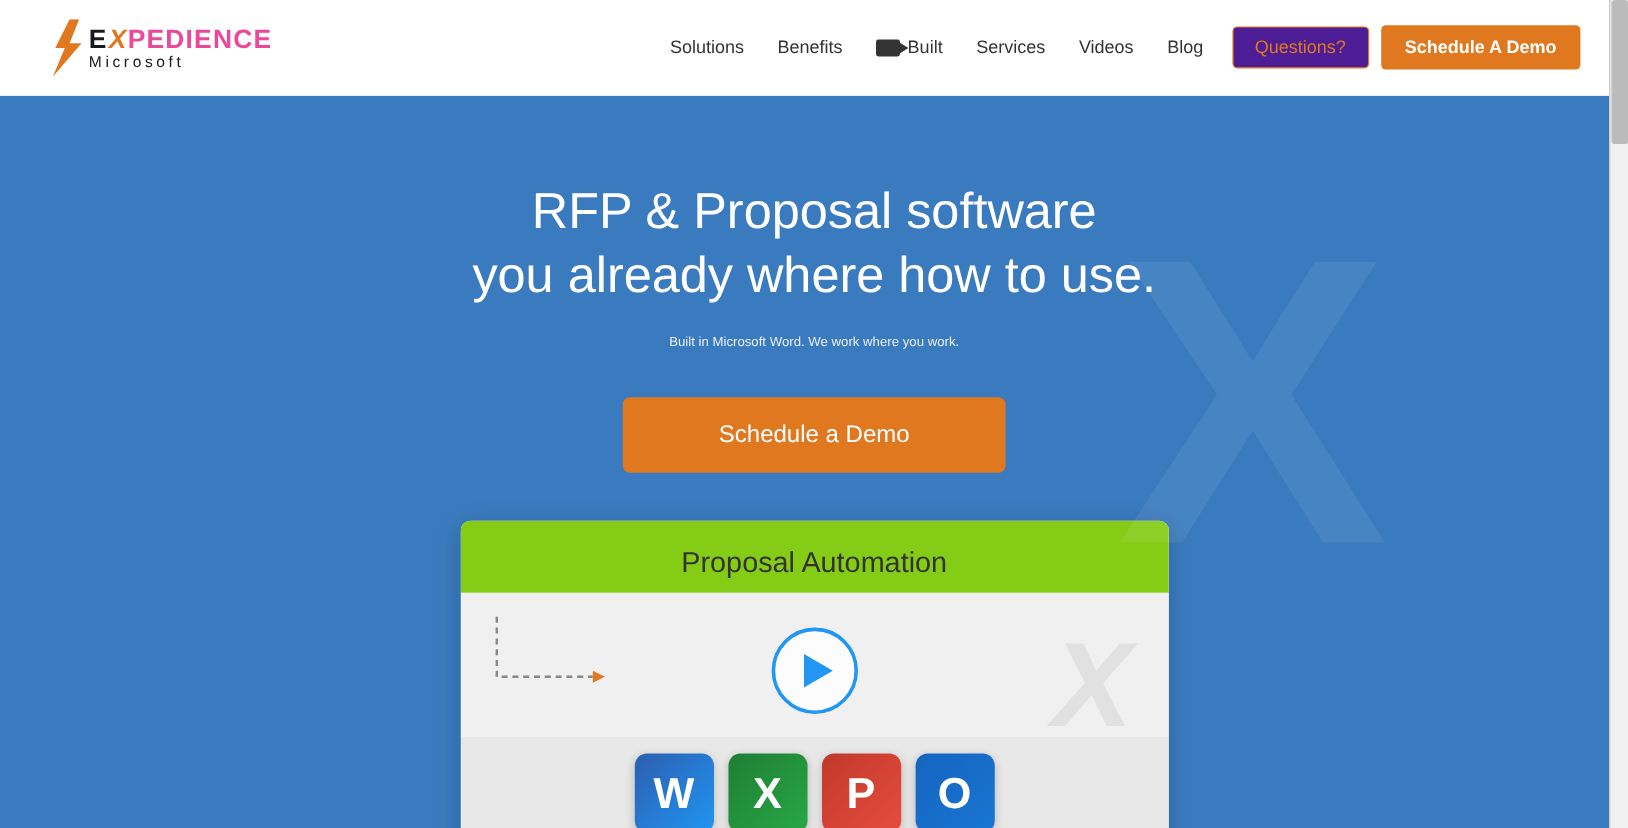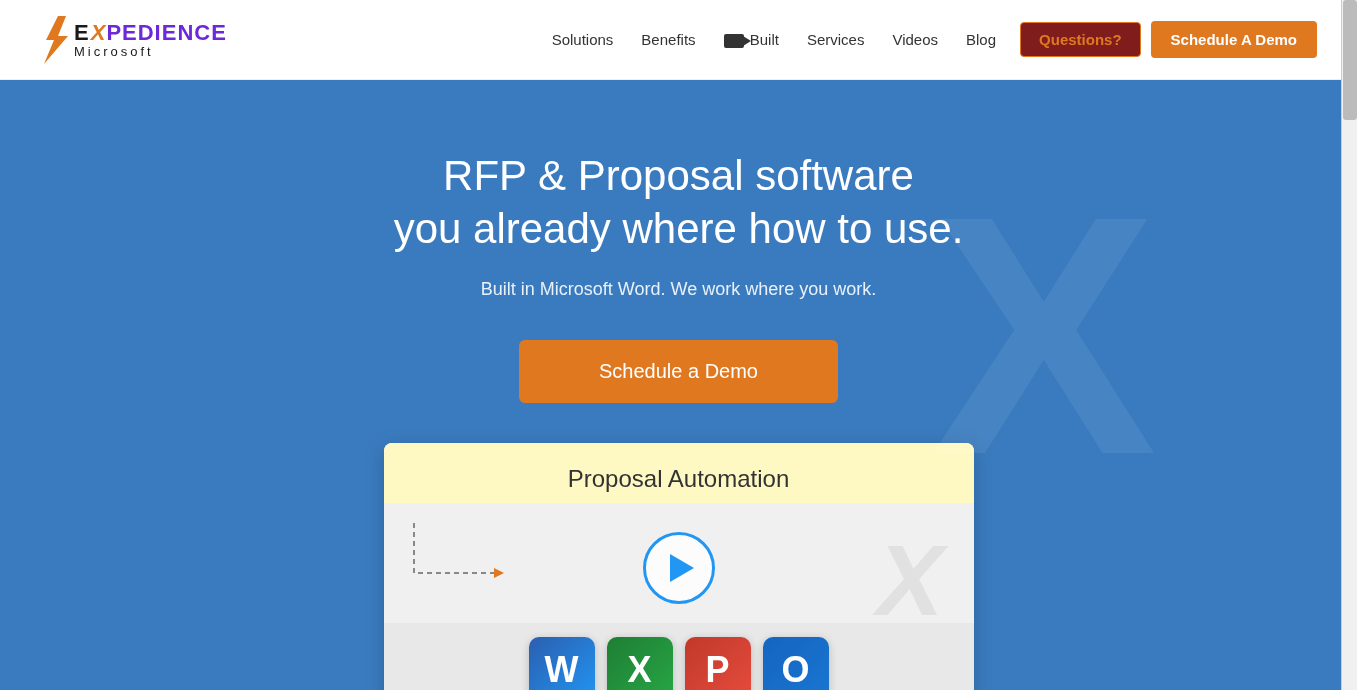--- a/index.html
+++ b/index.html
@@ -243,7 +243,7 @@
       <div style="display:flex; align-items:baseline; gap:1px;">
         <span style="font-size:22px; font-weight:900; color:#1a1a1a; letter-spacing:1px;">E</span>
           <span style="font-size:22px; font-weight:900; color:#e07820; font-style:italic;">X</span>
-          <span style="font-size:22px; font-weight:900; color:#6d28d9; letter-spacing:1px;">PEDIENCE</span>
+          <span style="font-size:22px; font-weight:900; color:#ec4899; letter-spacing:1px;">PEDIENCE</span>
       </div>
       <div style="font-size:13px; color:#1a1a1a; letter-spacing:3px; font-weight:400; margin-top:-2px;">Microsoft</div>
     </div>

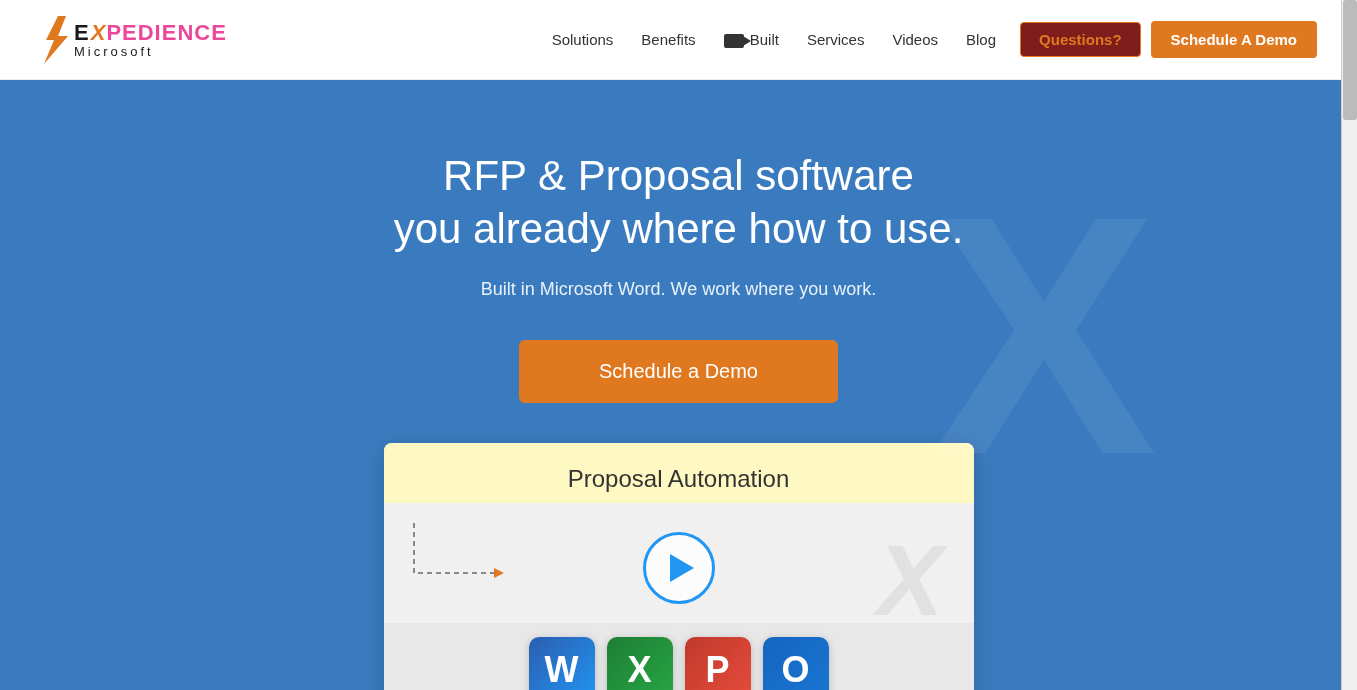--- a/index.html
+++ b/index.html
@@ -36,12 +36,12 @@
     .btn-questions {
       border: 1px solid #e07820;
       color: #e07820;
-      background: #7f1d1d;
+      background: #4c1d95;
       padding: 8px 18px;
       border-radius: 4px;
       font-size: 15px;
       cursor: pointer;
-      font-weight: 700;
+      font-weight: 400;
     }
     .btn-schedule-demo-nav {
       background: #e07820;

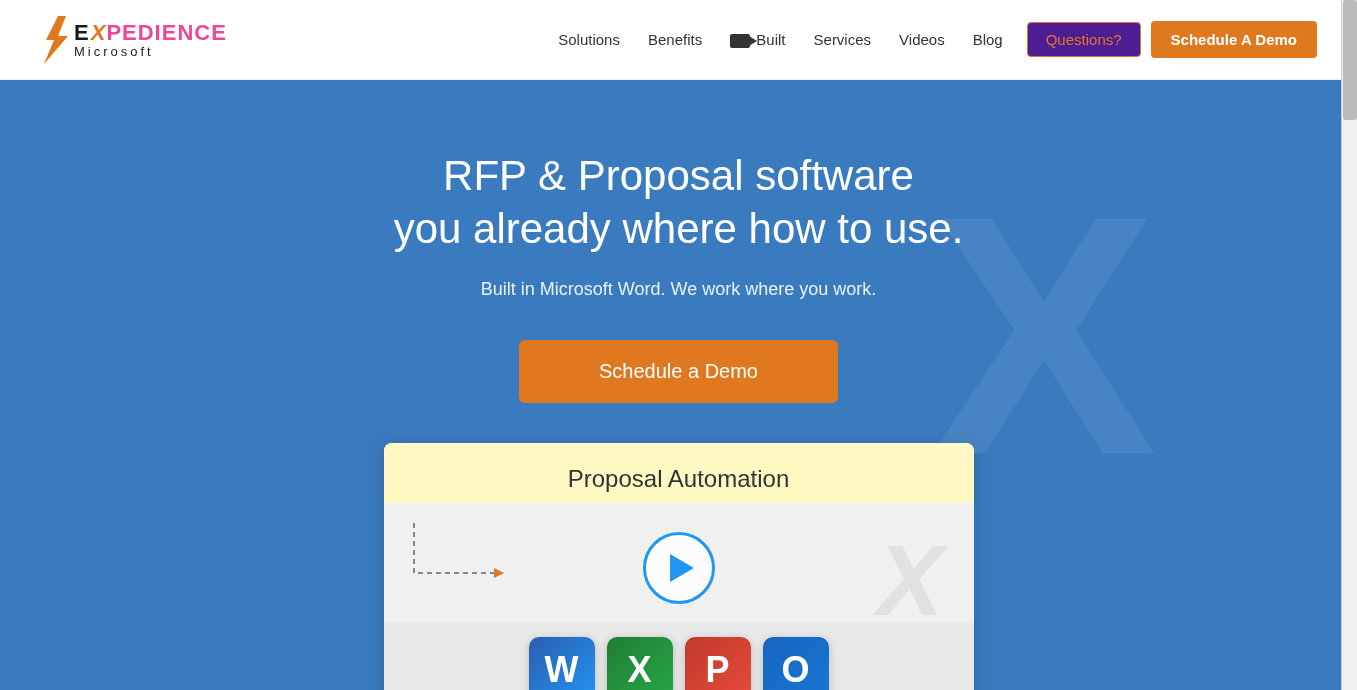--- a/index.html
+++ b/index.html
@@ -96,7 +96,7 @@
     }
     .hero-subtitle {
       color: #e8f0fa;
-      font-size: 18px;
+      font-size: 11px;
       text-align: center;
       margin-bottom: 40px;
     }

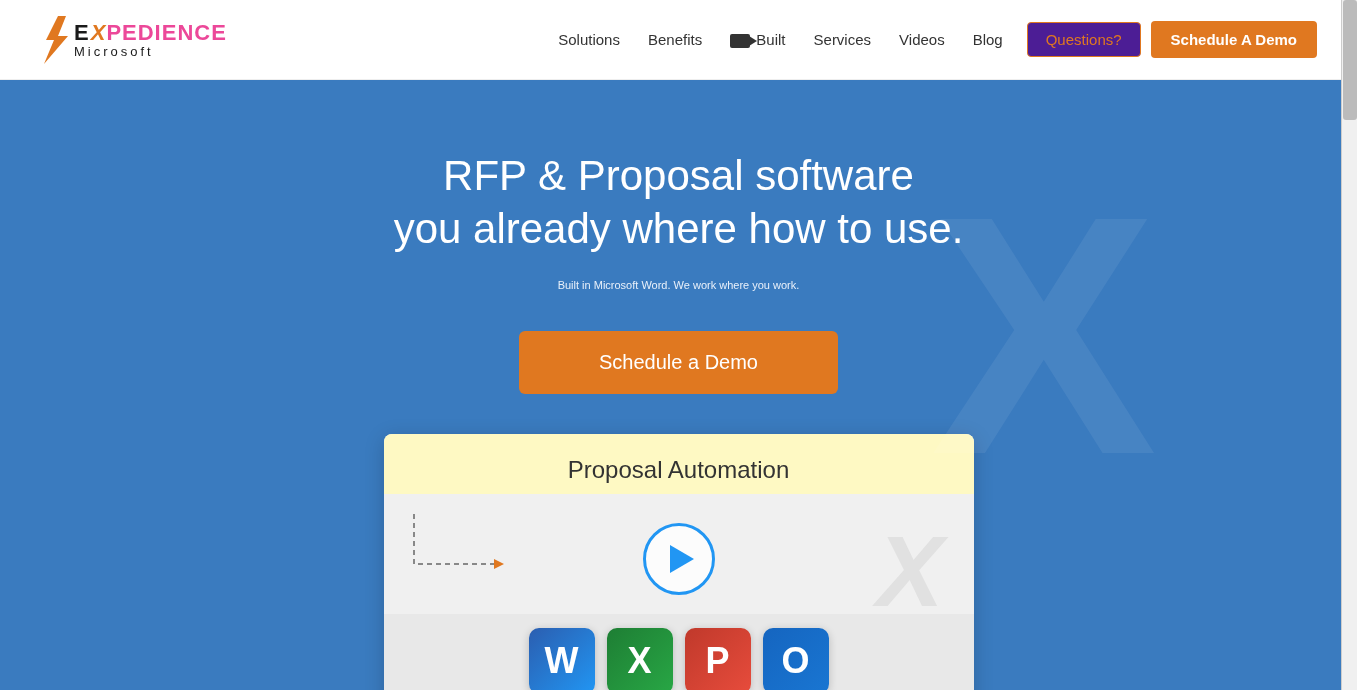--- a/index.html
+++ b/index.html
@@ -121,7 +121,7 @@
       box-shadow: 0 4px 20px rgba(0,0,0,0.18);
     }
     .video-card-header {
-      background: #fef9c3;
+      background: #84cc16;
       padding: 22px 20px 10px;
       text-align: center;
     }

